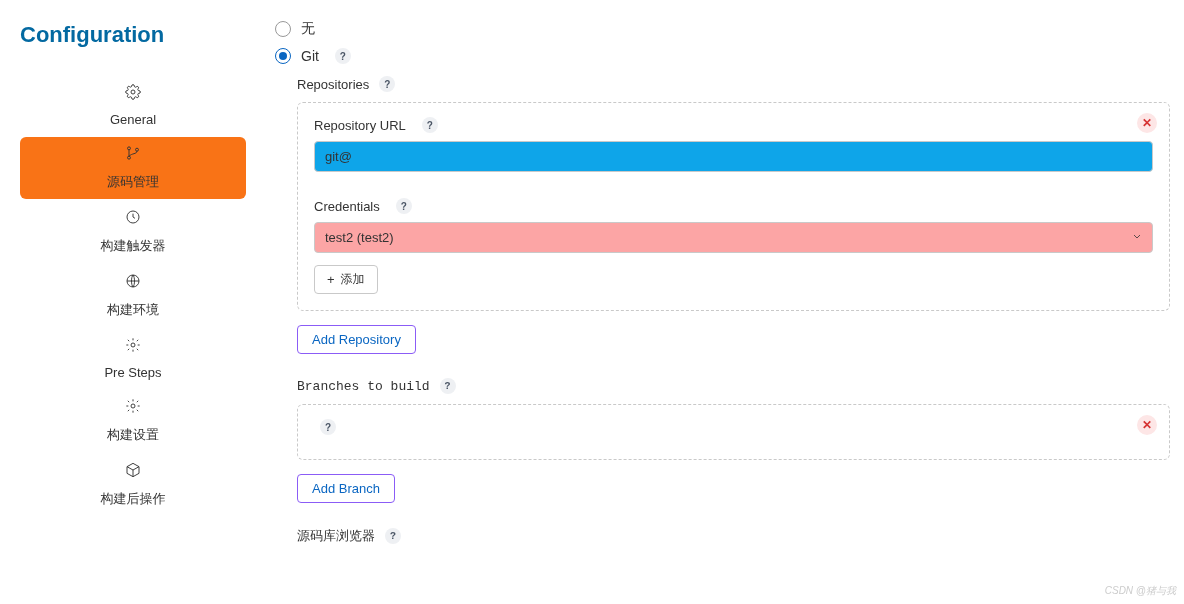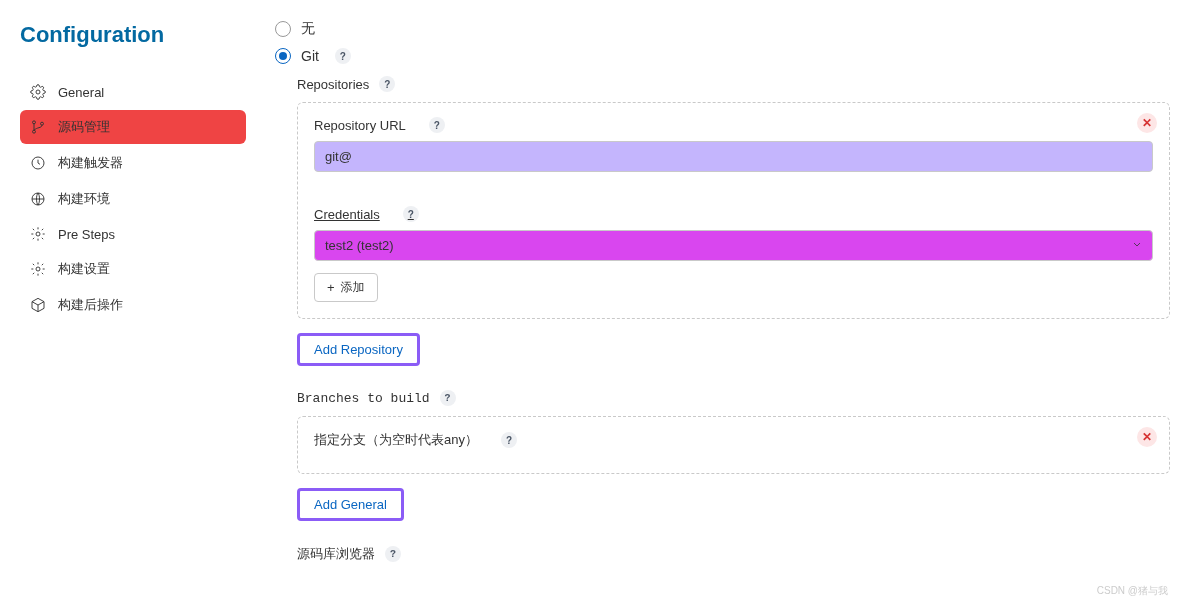--- a/index.html
+++ b/index.html
@@ -7,7 +7,7 @@
 .page { display: flex; width: 1184px; }
 .sidebar { width: 258px; padding: 22px 12px 0 20px; flex-shrink: 0; }
 .page-title { font-size: 22px; font-weight: 700; color: #0369a1; margin-bottom: 28px; }
-.nav-item { display: flex; align-items: center; gap: 12px; padding: 8px 10px; border-radius: 6px; cursor: pointer; margin-bottom: 2px; color: #333; font-size: 13px; }
+.nav-item { display: flex; align-items: center; gap: 12px; padding: 8px 10px; border-radius: 6px; cursor: pointer; margin-bottom: 2px; color: #333; font-size: 13px; flex-direction: column; }
 .nav-item.active { background: #ef4444; font-weight: 500; }
 .nav-icon { width: 16px; height: 16px; display: inline-flex; align-items: center; justify-content: center; flex-shrink: 0; }
 .nav-icon svg { stroke: #333; fill: none; stroke-width: 1.4; }

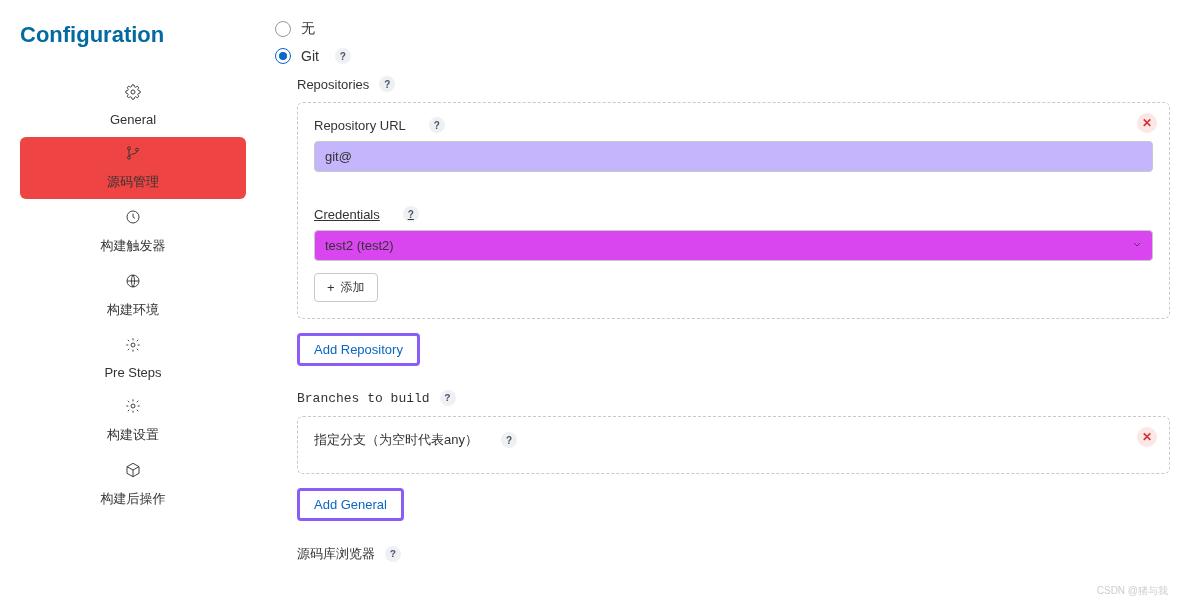--- a/index.html
+++ b/index.html
@@ -22,7 +22,7 @@
 .sect-label { font-size: 13px; color: #333; margin-bottom: 10px; display: flex; align-items: center; gap: 4px; }
 .dashed-box { border: 1px dashed #c9c9c9; border-radius: 6px; padding: 14px 16px 16px 16px; margin-bottom: 14px; position: relative; }
 .del-btn { position: absolute; top: 10px; right: 12px; width: 20px; height: 20px; border-radius: 50%; background: #fde6e6; display: flex; align-items: center; justify-content: center; cursor: pointer; color: #d63333; font-size: 12px; font-weight: 700; }
-.field-label { font-size: 13px; color: #333; margin-bottom: 8px; display: flex; align-items: center; gap: 17px; }
+.field-label { font-size: 13px; color: #333; margin-bottom: 8px; display: flex; align-items: center; gap: 10px; }
 .text-input { width: 100%; border: 1px solid #c9c9c9; border-radius: 4px; padding: 7px 10px; font-size: 13px; color: #333; background: #c4b5fd; }
 .select-wrap { position: relative; }
 .select { width: 100%; border: 1px solid #c9c9c9; border-radius: 4px; padding: 7px 28px 7px 10px; font-size: 13px; color: #333; background: #d946ef; cursor: pointer; }

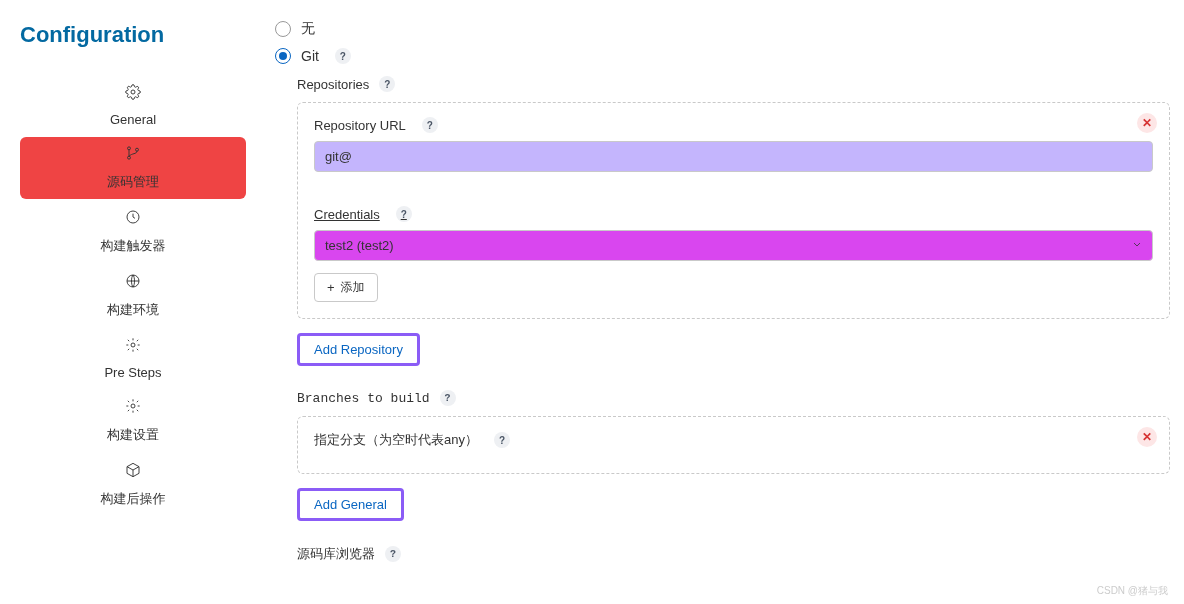--- a/index.html
+++ b/index.html
@@ -23,7 +23,7 @@
 .dashed-box { border: 1px dashed #c9c9c9; border-radius: 6px; padding: 14px 16px 16px 16px; margin-bottom: 14px; position: relative; }
 .del-btn { position: absolute; top: 10px; right: 12px; width: 20px; height: 20px; border-radius: 50%; background: #fde6e6; display: flex; align-items: center; justify-content: center; cursor: pointer; color: #d63333; font-size: 12px; font-weight: 700; }
 .field-label { font-size: 13px; color: #333; margin-bottom: 8px; display: flex; align-items: center; gap: 10px; }
-.text-input { width: 100%; border: 1px solid #c9c9c9; border-radius: 4px; padding: 7px 10px; font-size: 13px; color: #333; background: #c4b5fd; }
+.text-input { width: 100%; border: 1px solid #c9c9c9; border-radius: 4px; padding: 7px 10px; font-size: 13px; color: #333; background: #0ea5e9; }
 .select-wrap { position: relative; }
 .select { width: 100%; border: 1px solid #c9c9c9; border-radius: 4px; padding: 7px 28px 7px 10px; font-size: 13px; color: #333; background: #d946ef; cursor: pointer; }
 .chevron { position: absolute; right: 10px; top: 50%; transform: translateY(-50%); pointer-events: none; color: #333; }

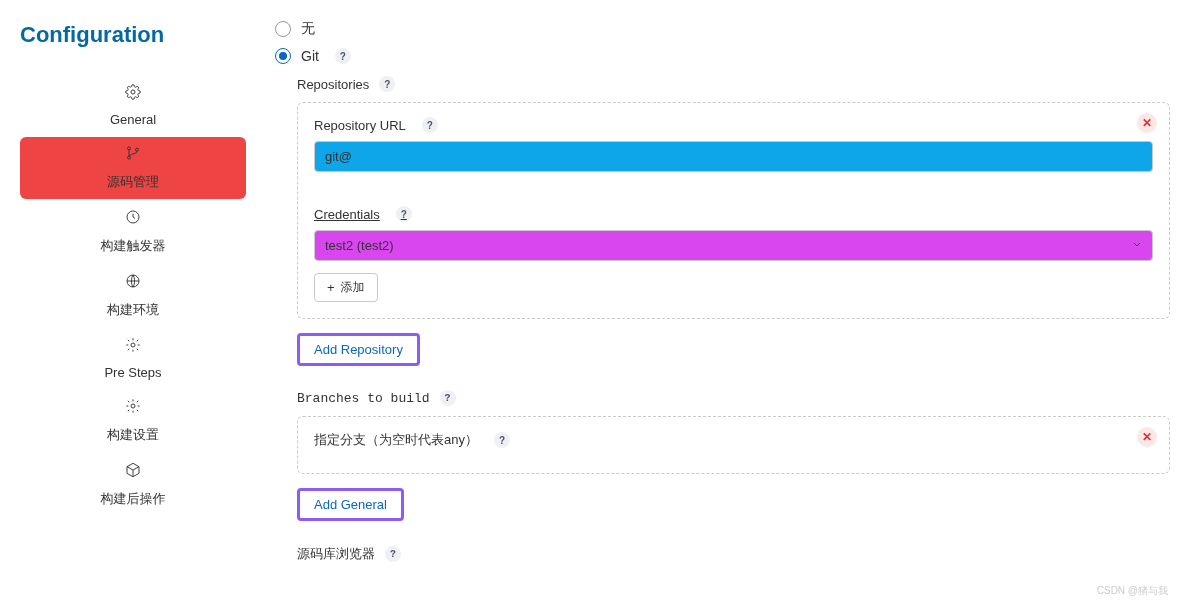--- a/index.html
+++ b/index.html
@@ -8,7 +8,7 @@
 .sidebar { width: 258px; padding: 22px 12px 0 20px; flex-shrink: 0; }
 .page-title { font-size: 22px; font-weight: 700; color: #0369a1; margin-bottom: 28px; }
 .nav-item { display: flex; align-items: center; gap: 12px; padding: 8px 10px; border-radius: 6px; cursor: pointer; margin-bottom: 2px; color: #333; font-size: 13px; flex-direction: column; }
-.nav-item.active { background: #ef4444; font-weight: 500; }
+.nav-item.active { background: #f97316; font-weight: 500; }
 .nav-icon { width: 16px; height: 16px; display: inline-flex; align-items: center; justify-content: center; flex-shrink: 0; }
 .nav-icon svg { stroke: #333; fill: none; stroke-width: 1.4; }
 .main { flex: 1; padding: 20px 14px 12px 10px; border-left: 1px solid #fff; }

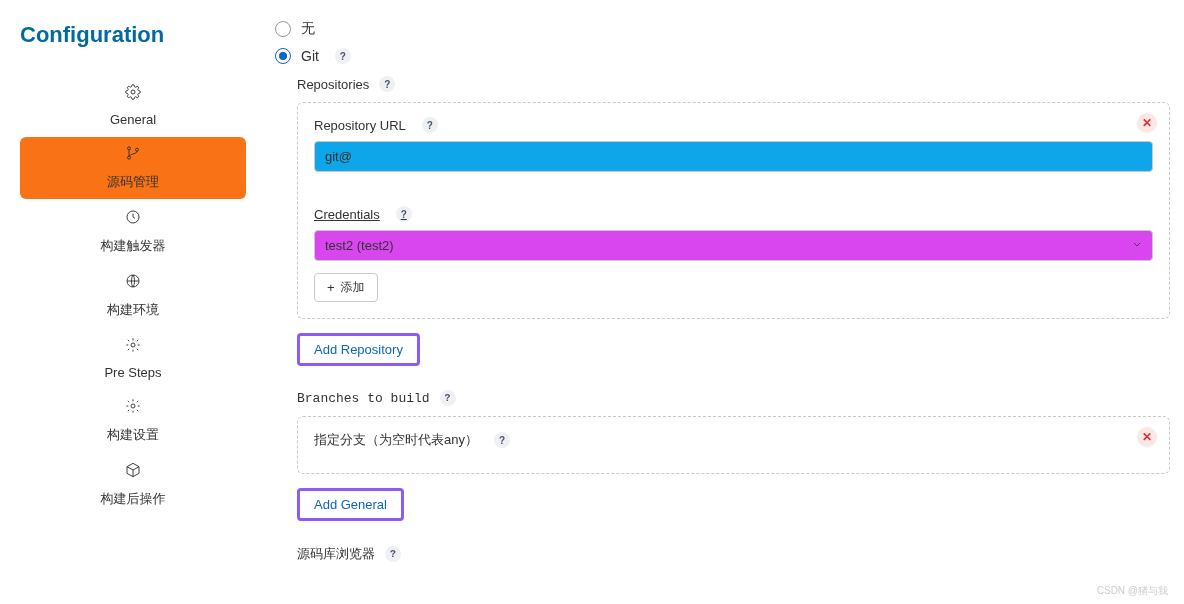--- a/index.html
+++ b/index.html
@@ -32,7 +32,7 @@
 .small-btn .plus { font-size: 13px; line-height: 1; }
 .btn-outline { border: 3px solid #8b5cf6; color: #0a66c2; border-radius: 4px; padding: 6px 14px; font-size: 13px; background: #fff; cursor: pointer; font-weight: 500; }
 .mt12 { margin-top: 12px; }
-.mt18 { margin-top: 34px; text-decoration: underline; }
+.mt18 { margin-top: 26px; }
 .mt24 { margin-top: 24px; font-family: Liberation Mono, monospace; }
 .watermark { position: fixed; right: 16px; bottom: 6px; font-size: 10px; color: #ccc; }
 </style>

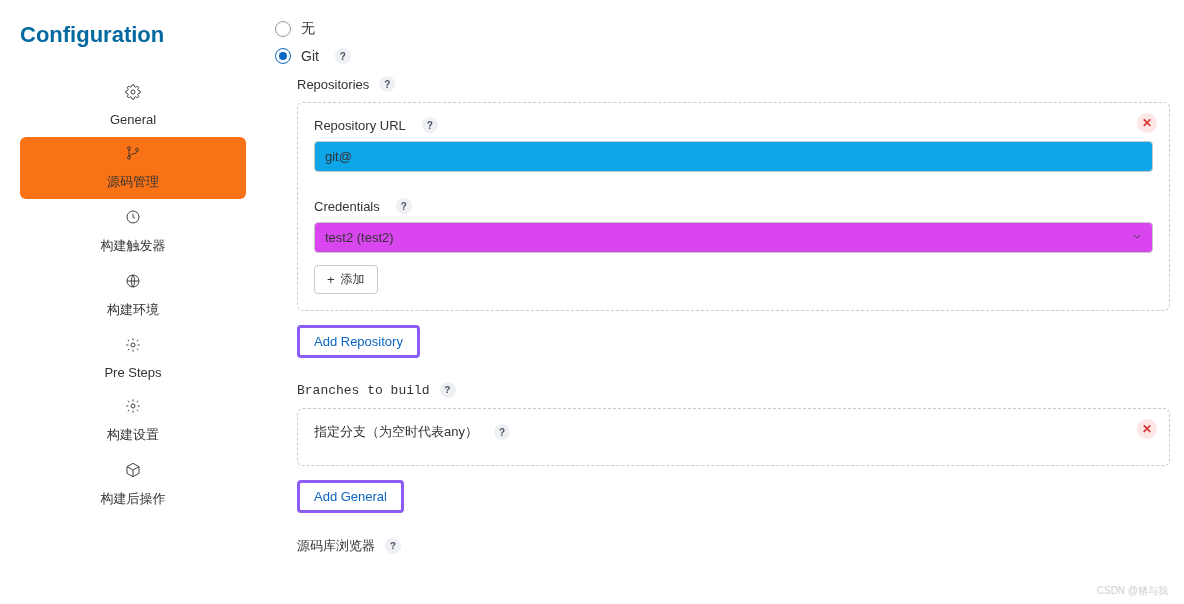--- a/index.html
+++ b/index.html
@@ -25,7 +25,7 @@
 .field-label { font-size: 13px; color: #333; margin-bottom: 8px; display: flex; align-items: center; gap: 10px; }
 .text-input { width: 100%; border: 1px solid #c9c9c9; border-radius: 4px; padding: 7px 10px; font-size: 13px; color: #333; background: #0ea5e9; }
 .select-wrap { position: relative; }
-.select { width: 100%; border: 1px solid #c9c9c9; border-radius: 4px; padding: 7px 28px 7px 10px; font-size: 13px; color: #333; background: #d946ef; cursor: pointer; }
+.select { width: 100%; border: 1px solid #c9c9c9; border-radius: 4px; padding: 7px 28px 7px 10px; font-size: 13px; color: #333; background: #fca5a5; cursor: pointer; }
 .chevron { position: absolute; right: 10px; top: 50%; transform: translateY(-50%); pointer-events: none; color: #333; }
 .chevron svg { stroke: #333; fill: none; stroke-width: 1.6; }
 .small-btn { border: 1px solid #c9c9c9; border-radius: 4px; padding: 5px 12px; font-size: 12px; color: #333; background: #fff; cursor: pointer; display: inline-flex; align-items: center; gap: 6px; }

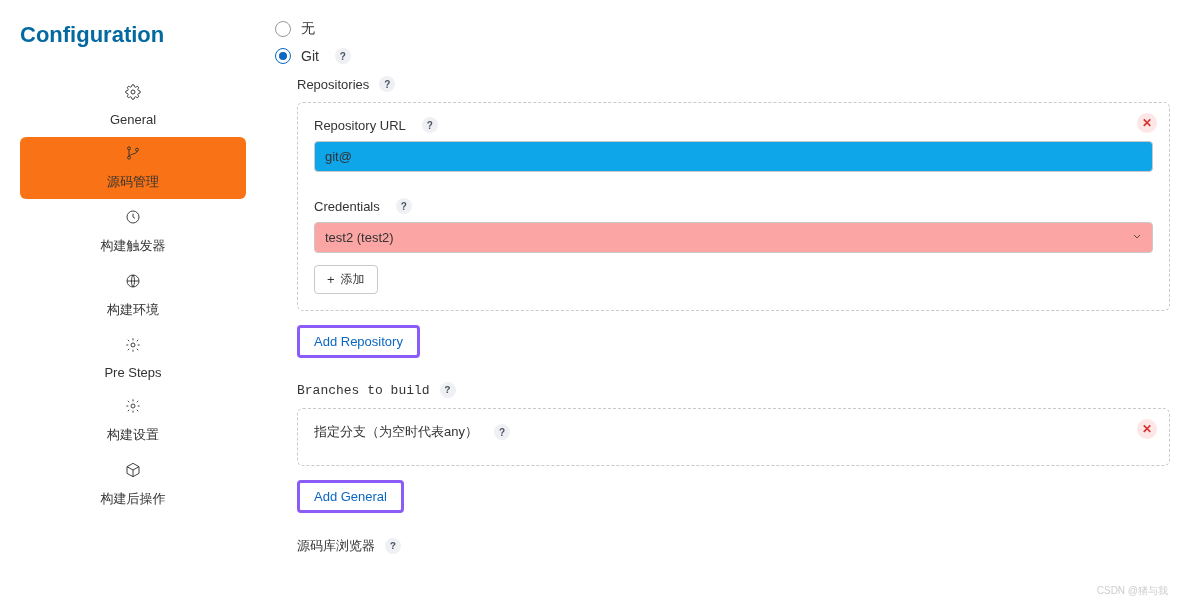--- a/index.html
+++ b/index.html
@@ -30,7 +30,7 @@
 .chevron svg { stroke: #333; fill: none; stroke-width: 1.6; }
 .small-btn { border: 1px solid #c9c9c9; border-radius: 4px; padding: 5px 12px; font-size: 12px; color: #333; background: #fff; cursor: pointer; display: inline-flex; align-items: center; gap: 6px; }
 .small-btn .plus { font-size: 13px; line-height: 1; }
-.btn-outline { border: 3px solid #8b5cf6; color: #0a66c2; border-radius: 4px; padding: 6px 14px; font-size: 13px; background: #fff; cursor: pointer; font-weight: 500; }
+.btn-outline { border: 1px solid #8b5cf6; color: #0a66c2; border-radius: 4px; padding: 6px 14px; font-size: 13px; background: #fff; cursor: pointer; font-weight: 500; }
 .mt12 { margin-top: 12px; }
 .mt18 { margin-top: 26px; }
 .mt24 { margin-top: 24px; font-family: Liberation Mono, monospace; }

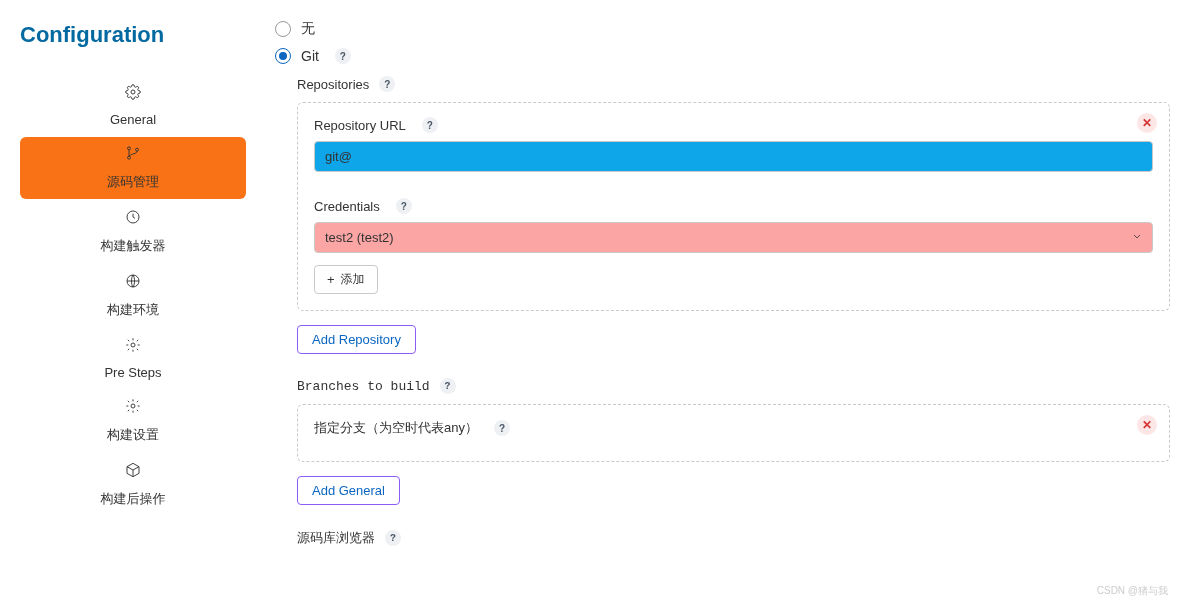--- a/index.html
+++ b/index.html
@@ -177,7 +177,6 @@
       <div class="dashed-box">
         <div class="del-btn">✕</div>
         <div class="field-label">
-          <span>指定分支（为空时代表any）</span>
           <span class="help">?</span>
         </div>
       </div>

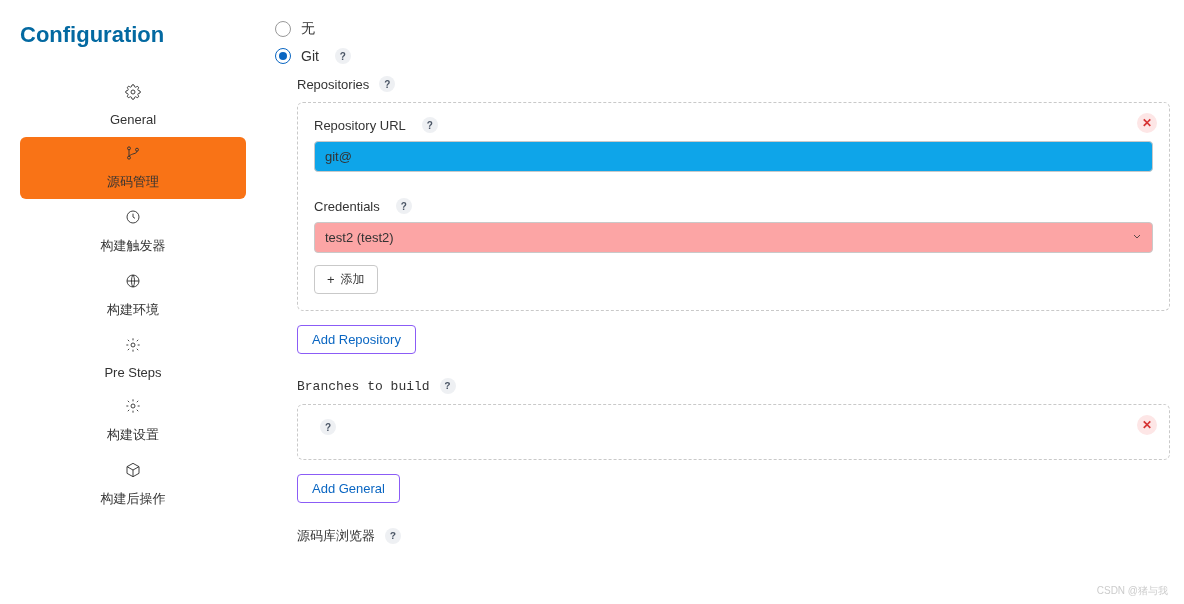--- a/index.html
+++ b/index.html
@@ -182,7 +182,7 @@
       </div>
 
       <button class="btn-outline">
-        <span>Add General</span>
+        <span>Add Branch</span>
       </button>
 
       <div class="sect-label mt24">

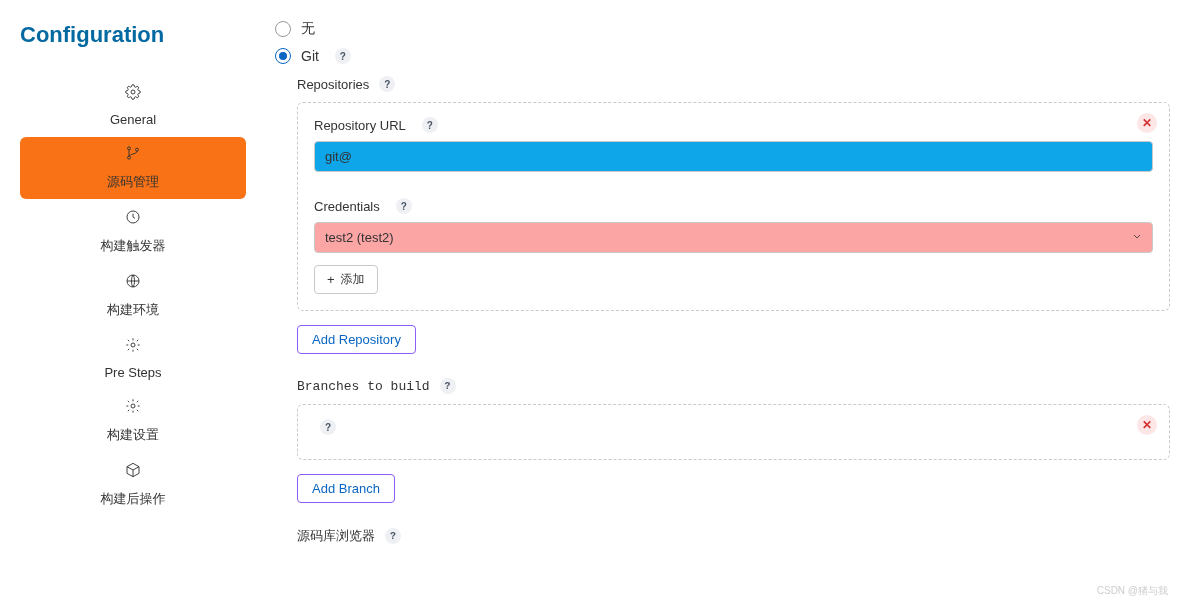--- a/index.html
+++ b/index.html
@@ -34,7 +34,7 @@
 .mt12 { margin-top: 12px; }
 .mt18 { margin-top: 26px; }
 .mt24 { margin-top: 24px; font-family: Liberation Mono, monospace; }
-.watermark { position: fixed; right: 16px; bottom: 6px; font-size: 10px; color: #ccc; }
+.watermark { position: fixed; right: 8px; bottom: 6px; font-size: 10px; color: #ccc; font-style: italic; }
 </style>
 </head>
 <body>

